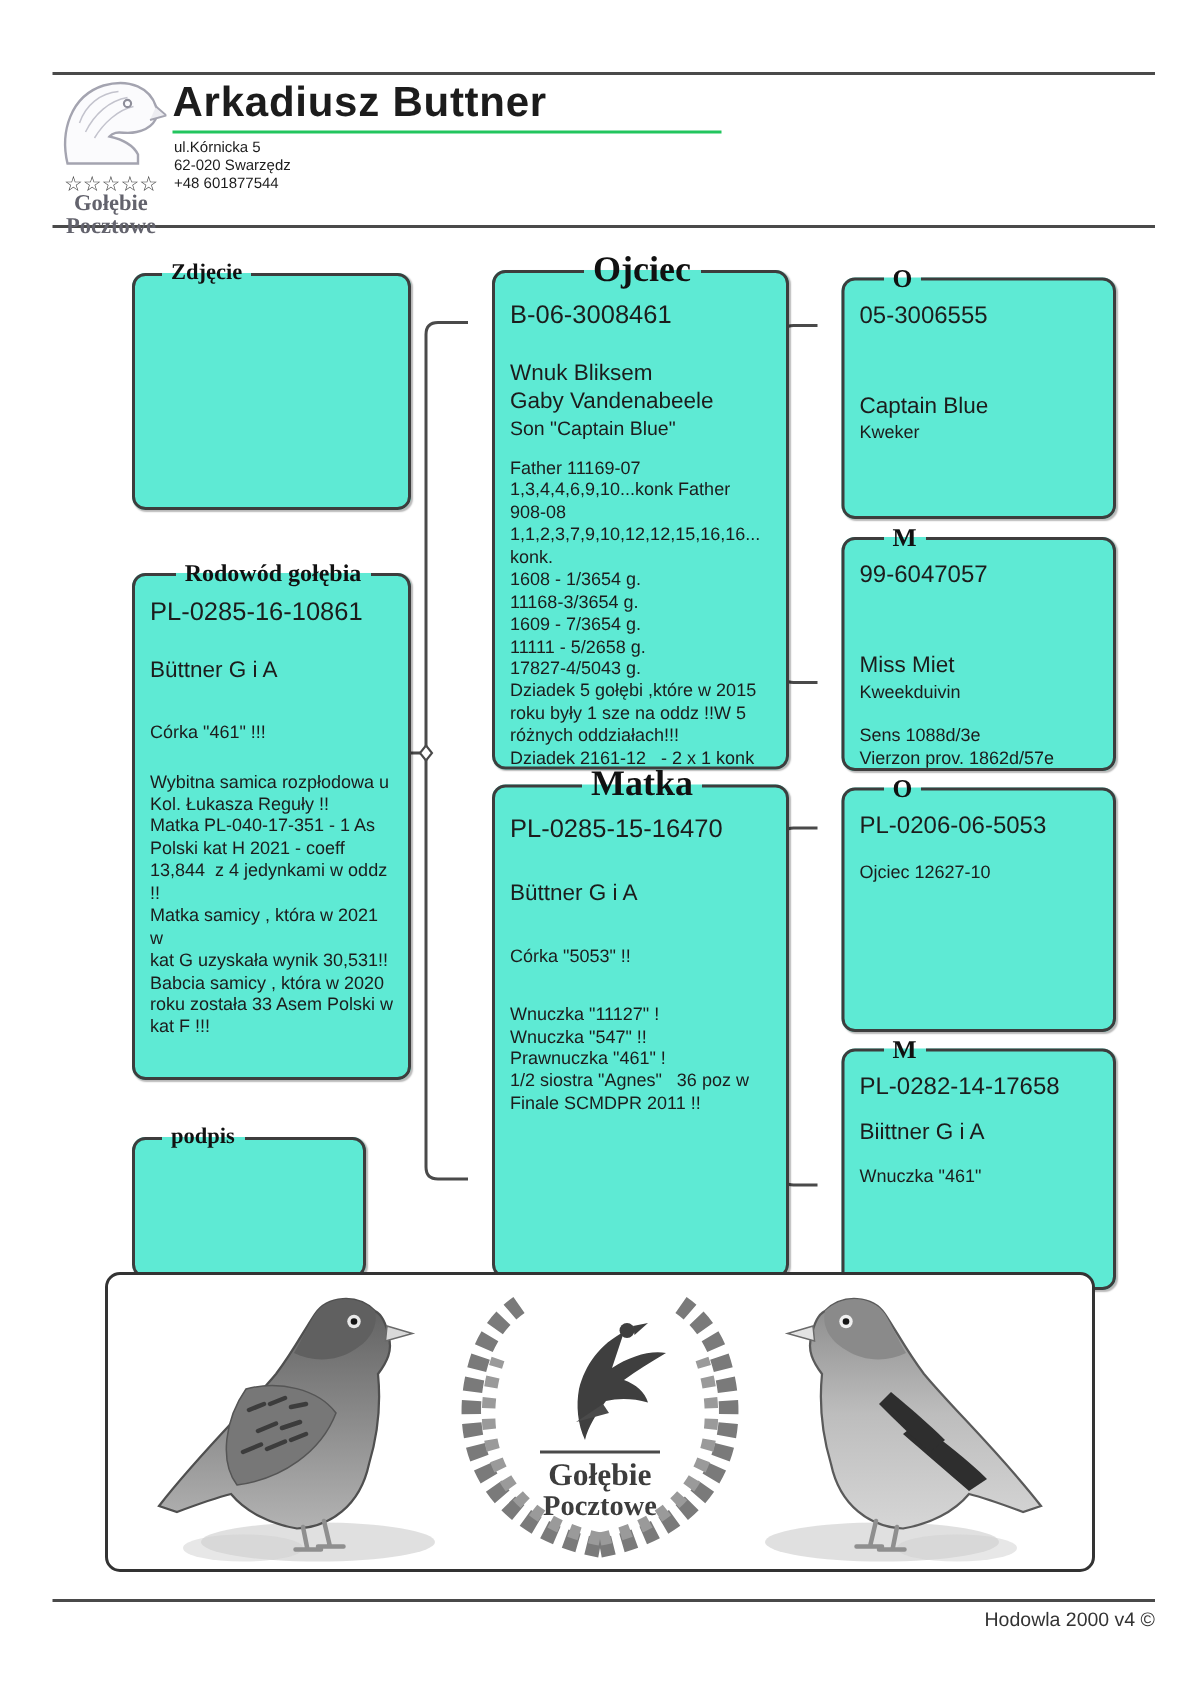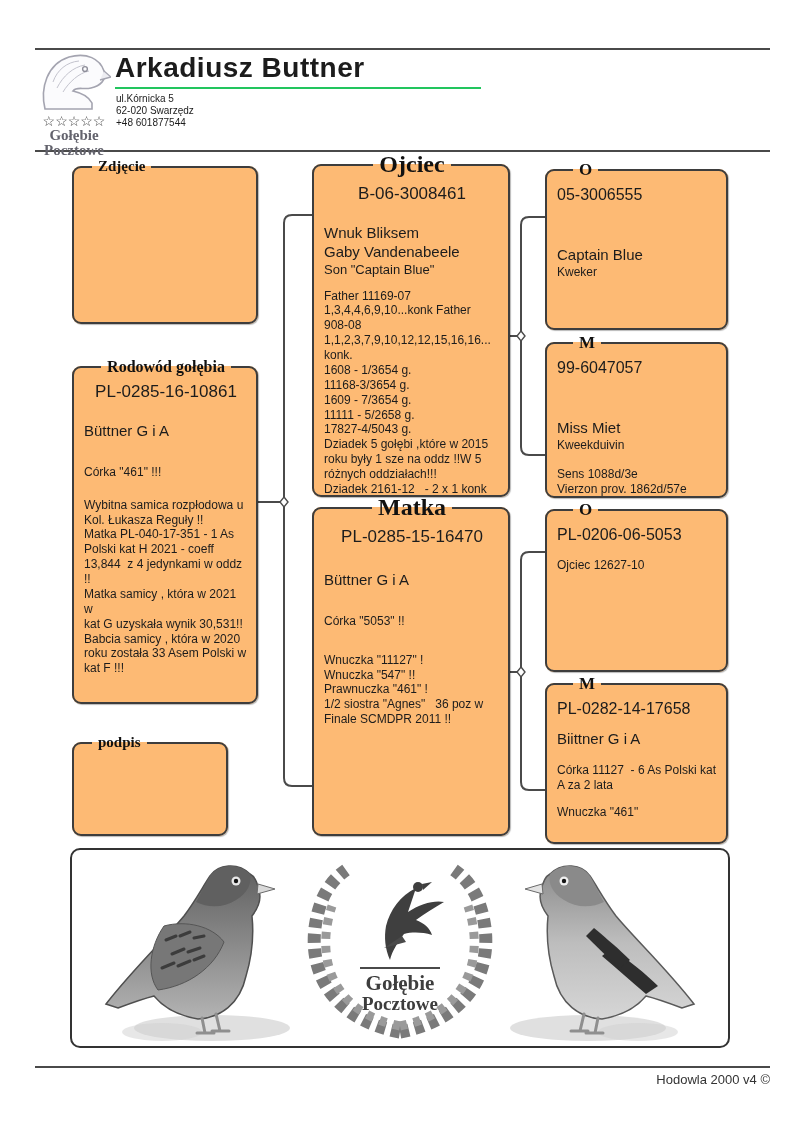--- a/index.html
+++ b/index.html
@@ -15,8 +15,8 @@
          letter-spacing:.5px;border-bottom:2px solid #22c55e;padding-bottom:3px;}
   .addr{position:absolute;left:116px;top:93px;font-size:10px;line-height:1.22;}
   
-  fieldset.box{position:absolute;margin:0;border:2px solid #3d3d3d;border-radius:9px;
-               background:#fdba74;padding:2px 8px 1px 10px;box-shadow:1px 1px 1px rgba(0,0,0,.28);
+  fieldset.box{position:absolute;margin:16px;border:2px solid #3d3d3d;border-radius:9px;
+               background:#5eead4;padding:2px 8px 1px 10px;box-shadow:1px 1px 1px rgba(0,0,0,.28);
                box-sizing:border-box;z-index:2;}
   legend{font-family:"Liberation Serif",serif;font-weight:bold;padding:0 6px;color:#111;}
   legend.big{font-size:24px;margin:0 auto;}

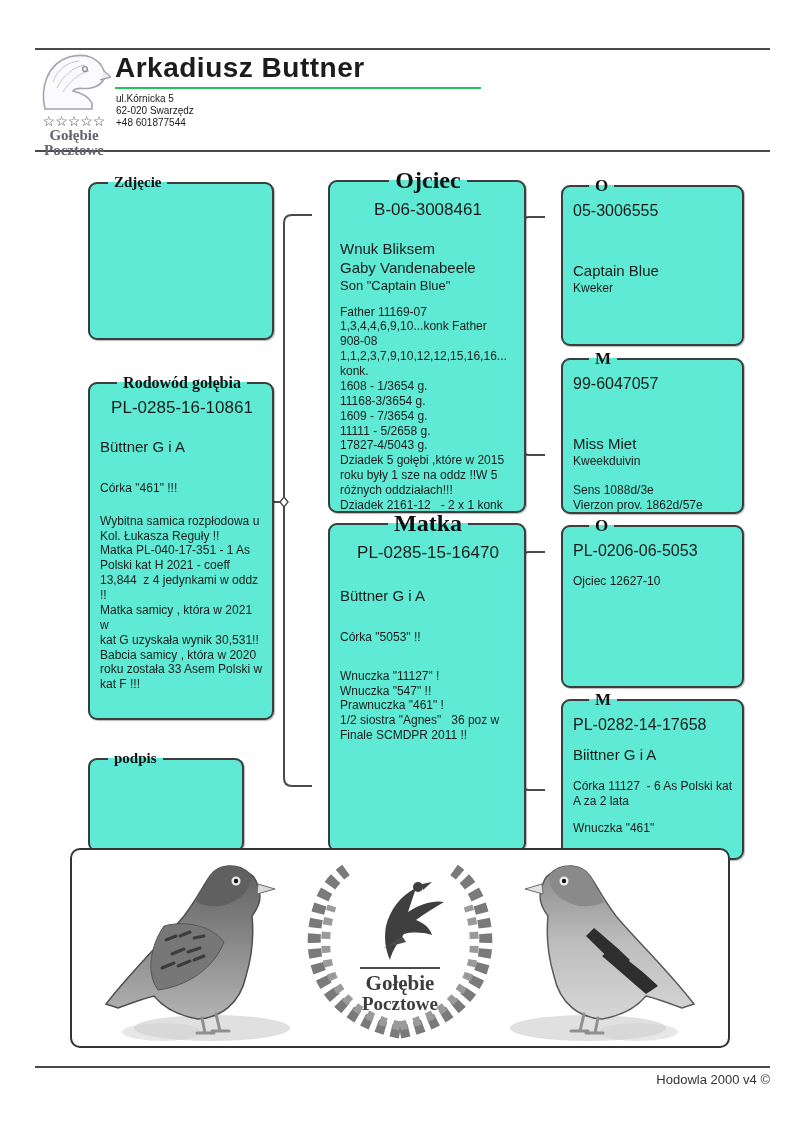--- a/index.html
+++ b/index.html
@@ -23,7 +23,7 @@
   legend.ctr{font-size:16px;margin:0 auto;}
   legend.lft{font-size:15px;margin-left:8px;}
   legend.om{font-size:17px;margin-left:16px;}
-  .ring{font-size:17px;margin-top:4px;text-align:center;}
+  .ring{font-size:17px;margin-top:4px;}
   .ring2{font-size:16px;margin-top:4px;}
   .name{font-size:15px;line-height:1.25;}
   .sub{font-size:13px;}

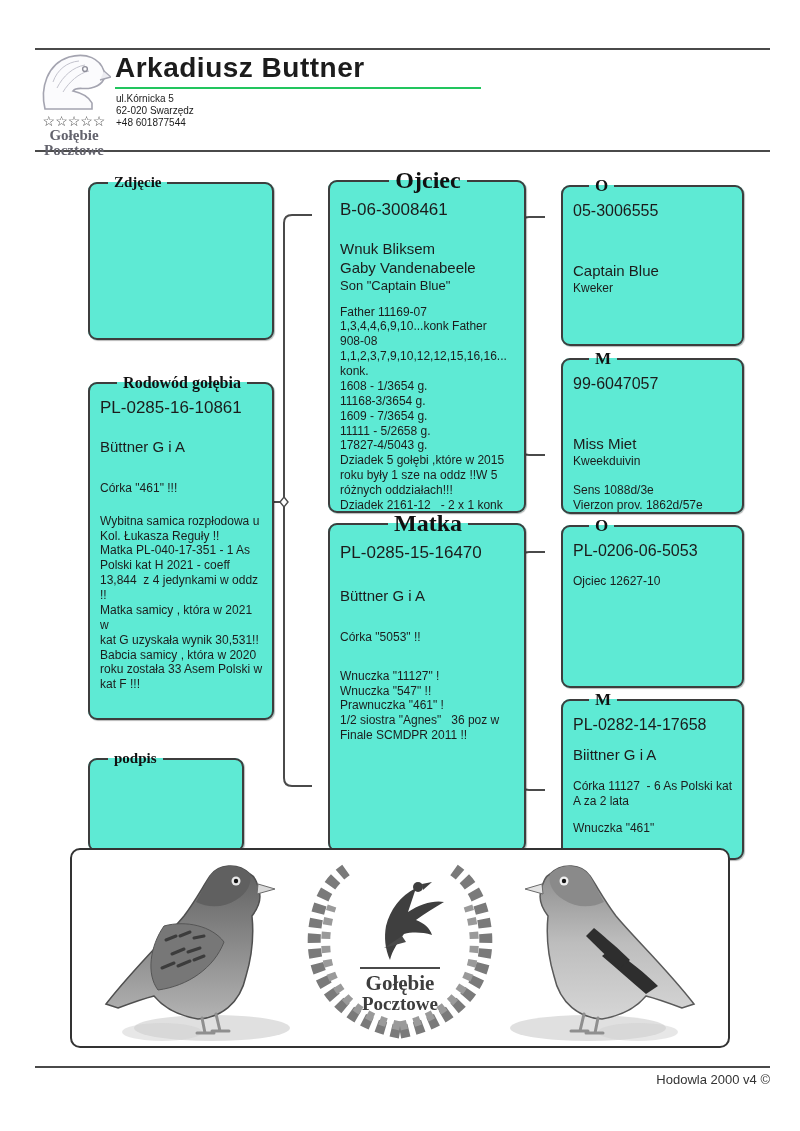--- a/index.html
+++ b/index.html
@@ -167,8 +167,6 @@
   <legend class="om">M</legend>
   <div class="ring2">PL-0282-14-17658</div>
   <div class="name mt12">Biittner G i A</div>
-  <div class="small pre mt14">Córka 11127  - 6 As Polski kat
-A za 2 lata</div>
   <div class="small mt12">Wnuczka "461"</div>
 </fieldset>
 

